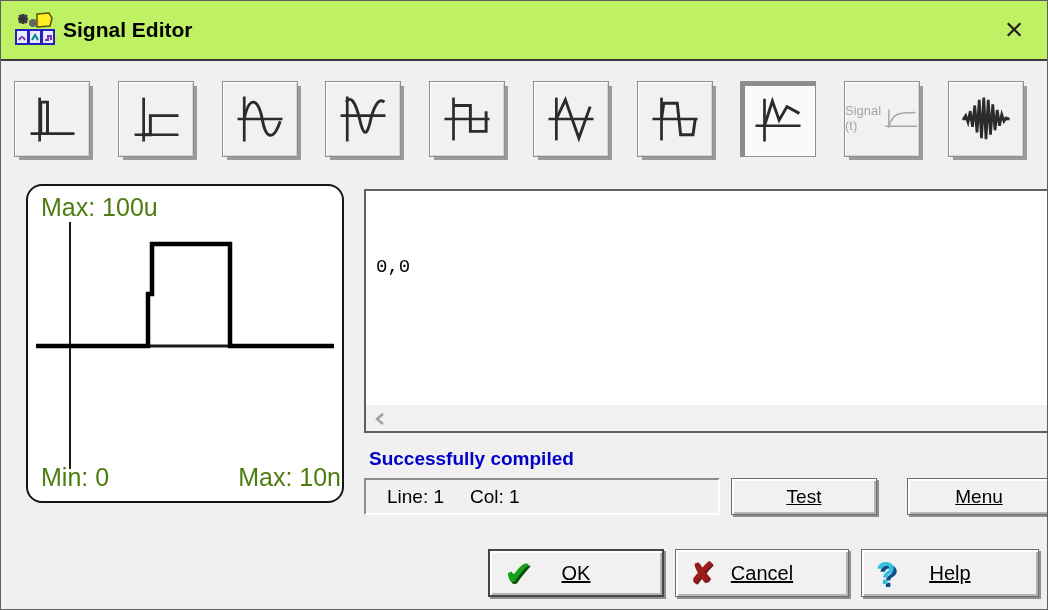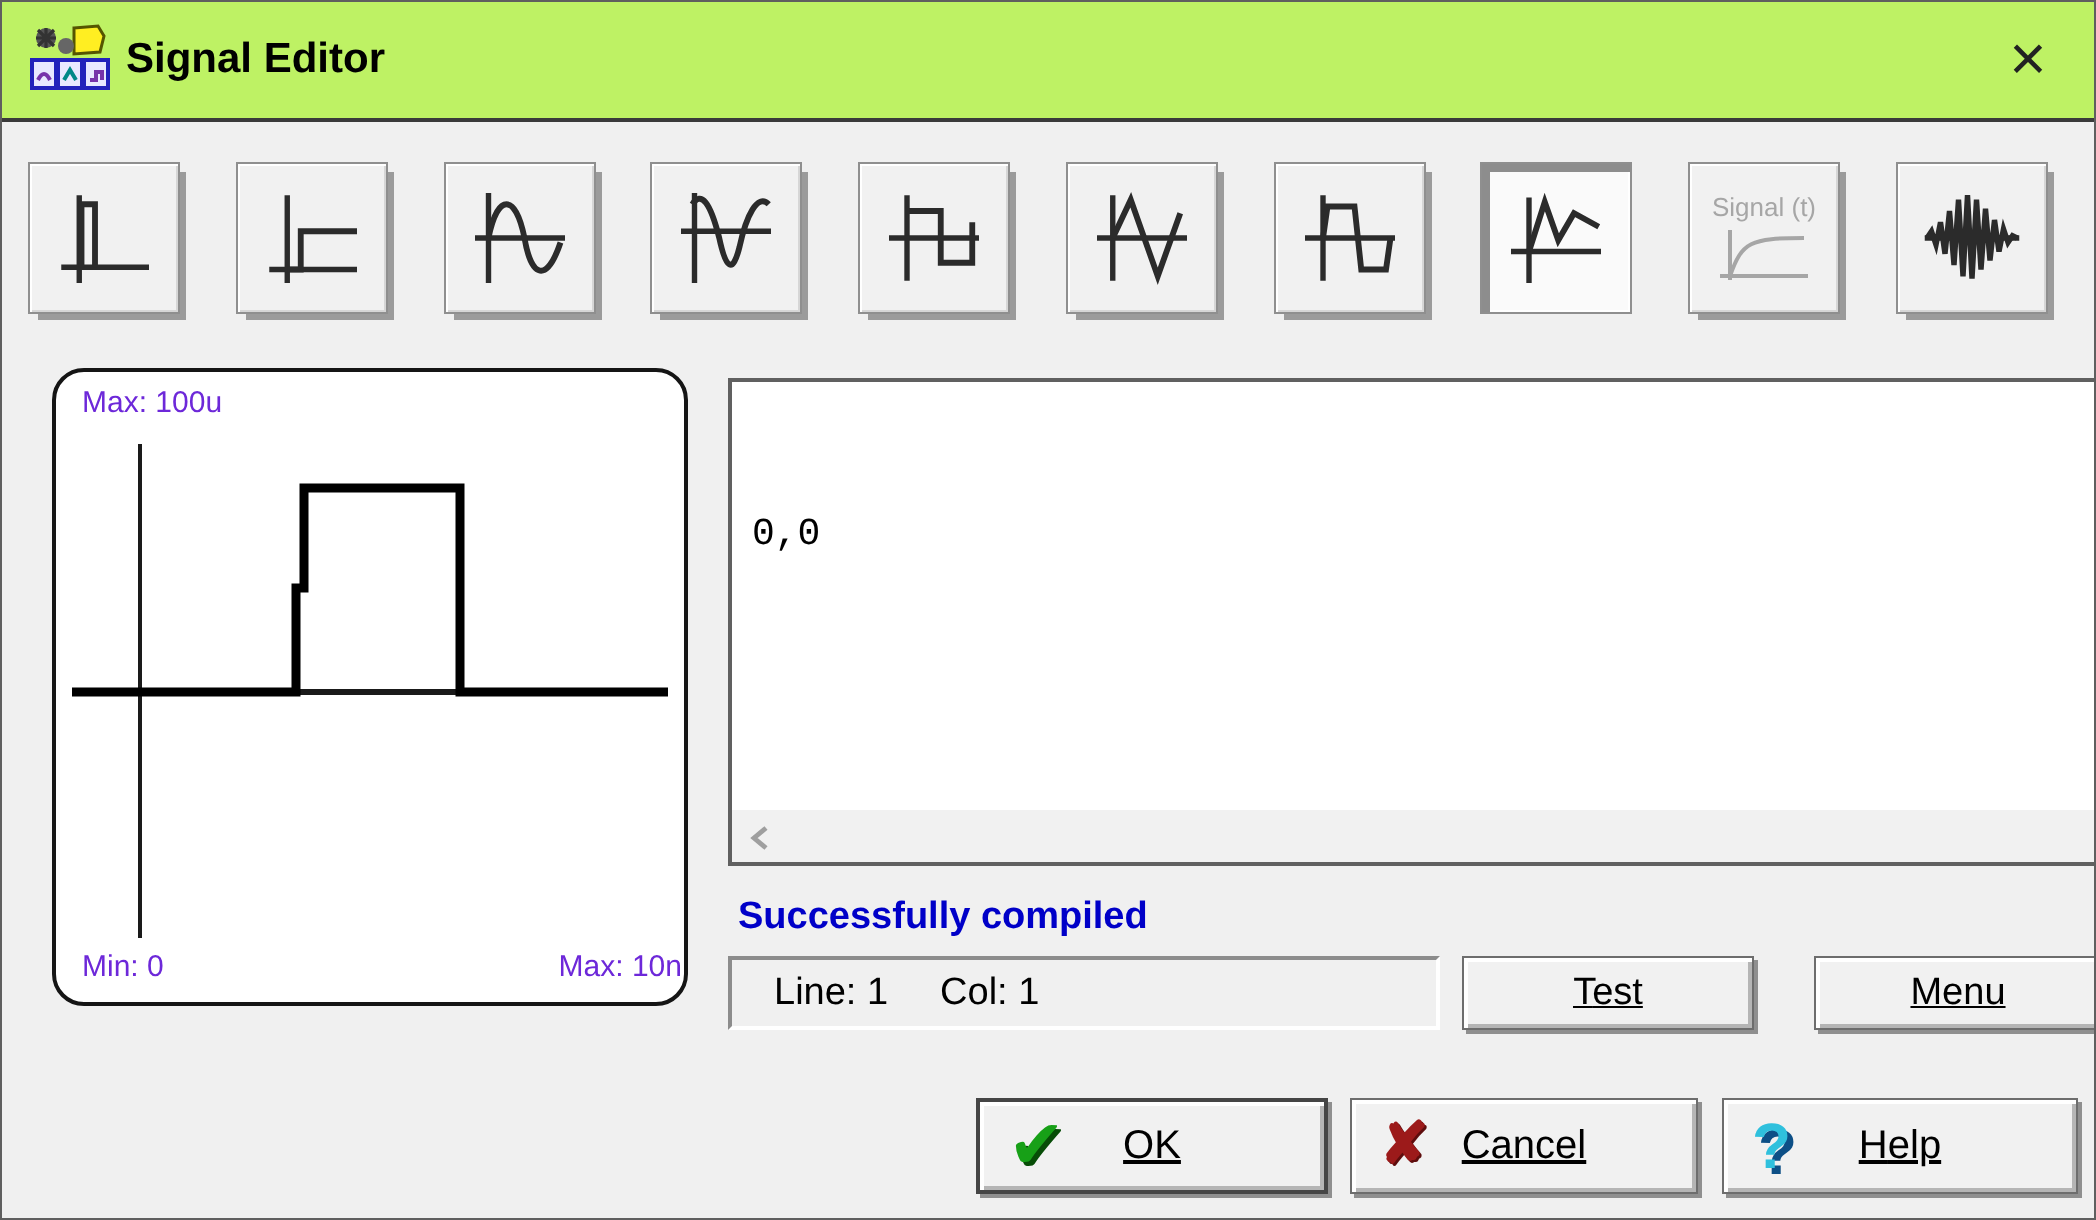--- a/index.html
+++ b/index.html
@@ -16,7 +16,7 @@
   
   .tbtn{position:absolute;top:80px;width:76px;height:76px;box-sizing:border-box;background:#f1f1f1;
     border:1px solid #8f8f8f;box-shadow:inset 1px 1px 0 #ffffff,inset -1px -1px 0 #d6d6d6,4px 4px 0 -1px #9b9b9b;
-    display:flex;align-items:center;justify-content:center;flex-direction:column;}
+    display:flex;align-items:center;justify-content:center;flex-direction:row;}
   .tbtn.selected{background:#fafafa;box-shadow:inset 4px 4px 0 #8d8d8d,inset -1px -1px 0 #ffffff;}
   .tbtn svg{display:block;}
   .wave{stroke:#2b2b2b;fill:none;stroke-width:2.4;}

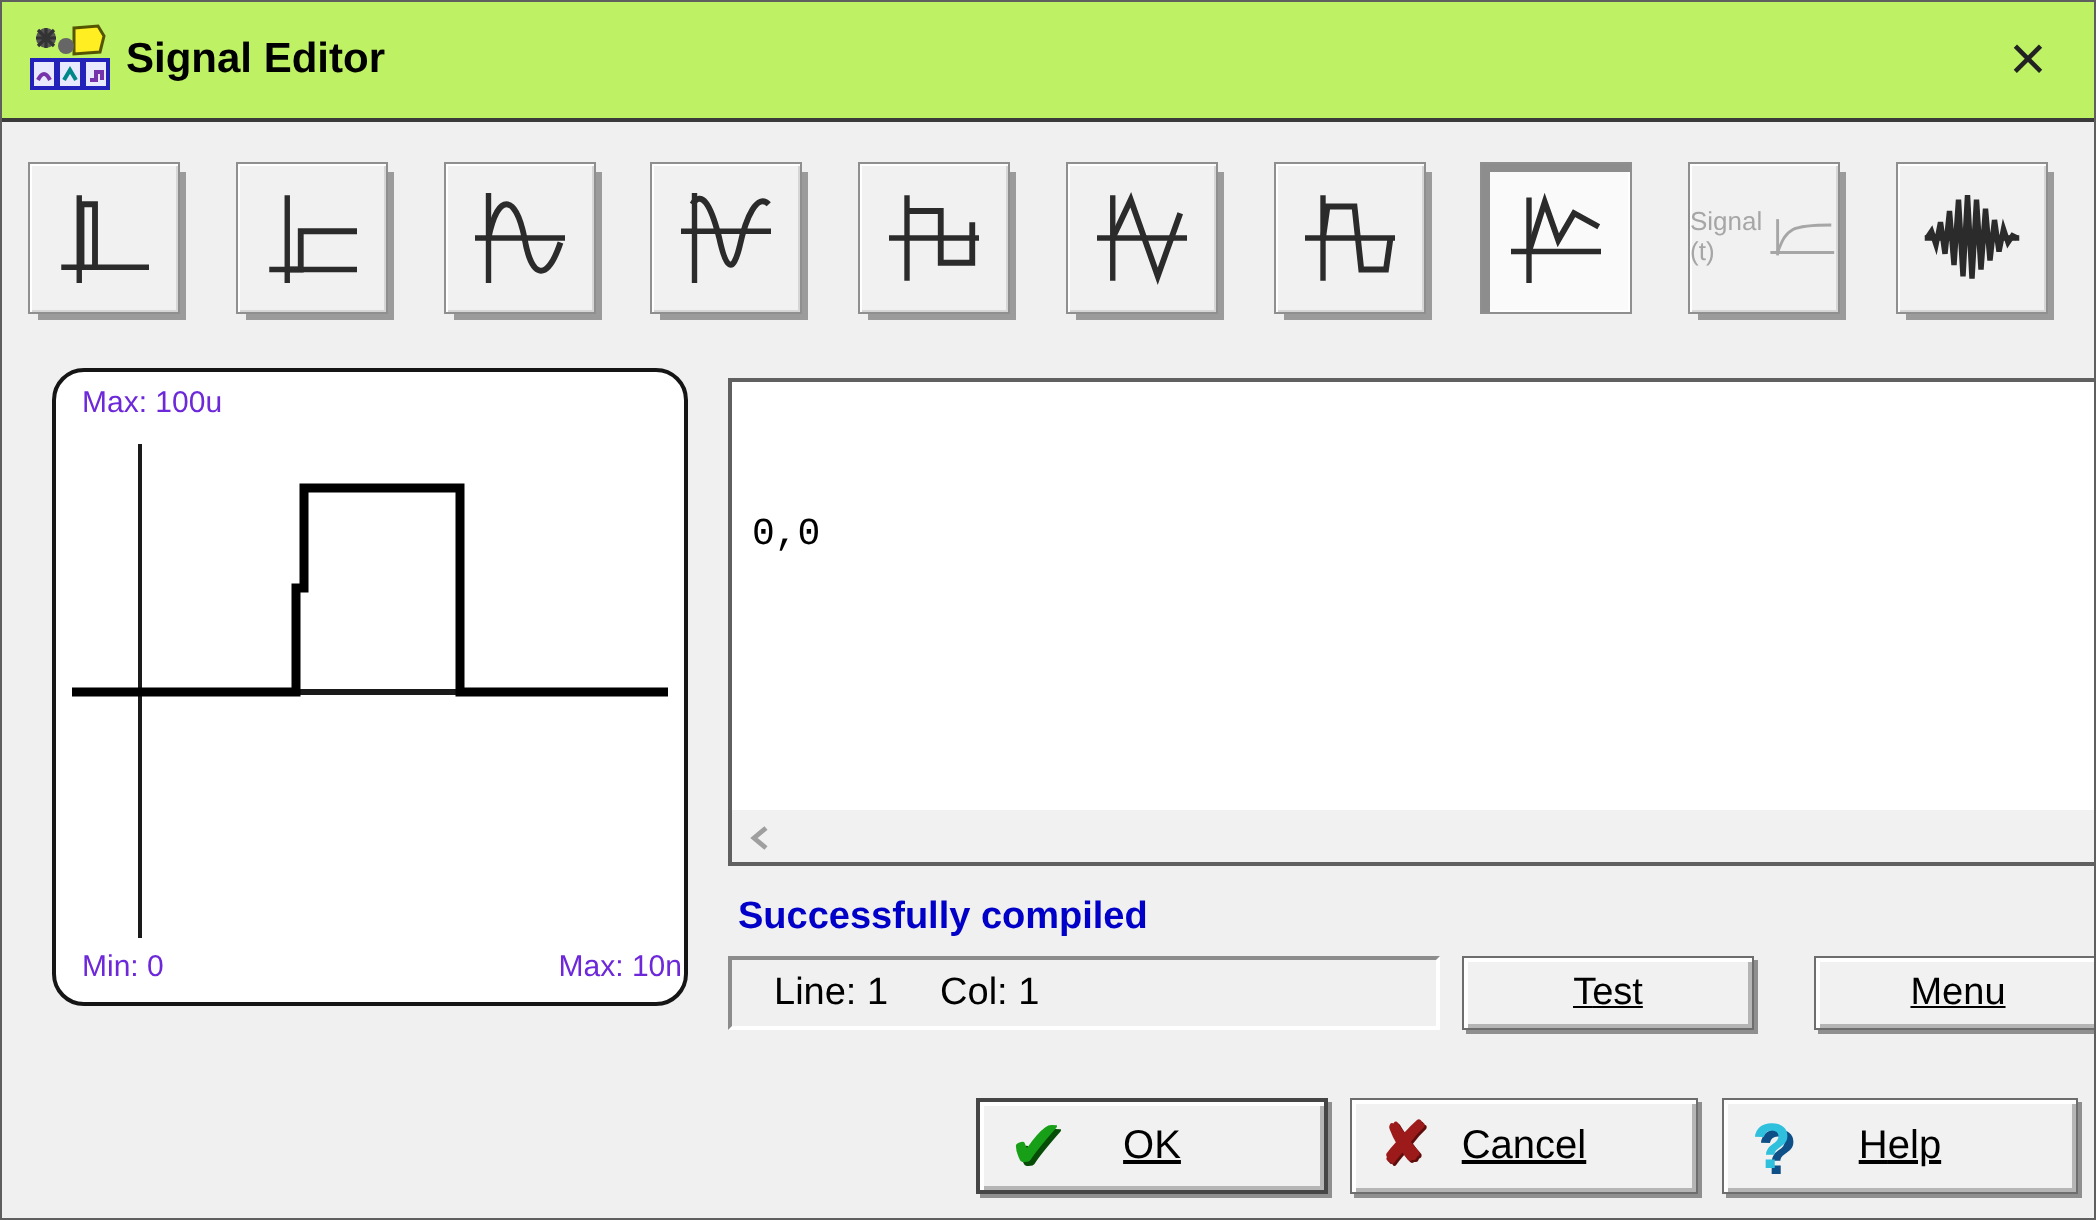--- a/index.html
+++ b/index.html
@@ -26,7 +26,7 @@
   
   .preview{position:absolute;left:25px;top:183px;width:318px;height:319px;box-sizing:border-box;background:#ffffff;border:2px solid #151515;border-radius:16px;}
   .preview svg{position:absolute;left:0;top:0;}
-  .pv-label{position:absolute;font-size:15px;color:#6d28d9;white-space:nowrap;}
+  .pv-label{position:absolute;font-size:25px;color:#4d7c0f;white-space:nowrap;}
   .pv-ymax{left:13px;top:7px;}
   .pv-ymin{left:13px;bottom:9px;}
   .pv-xmax{right:1px;bottom:9px;}

